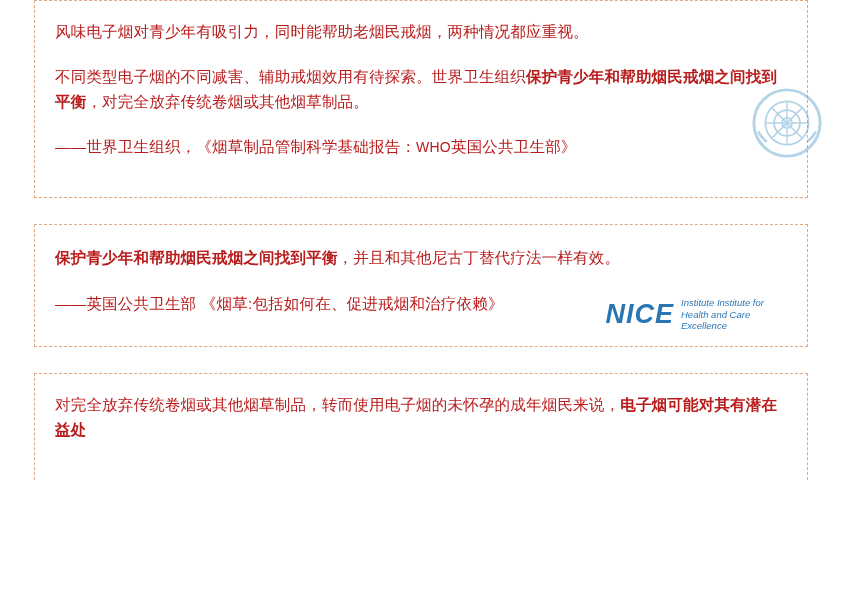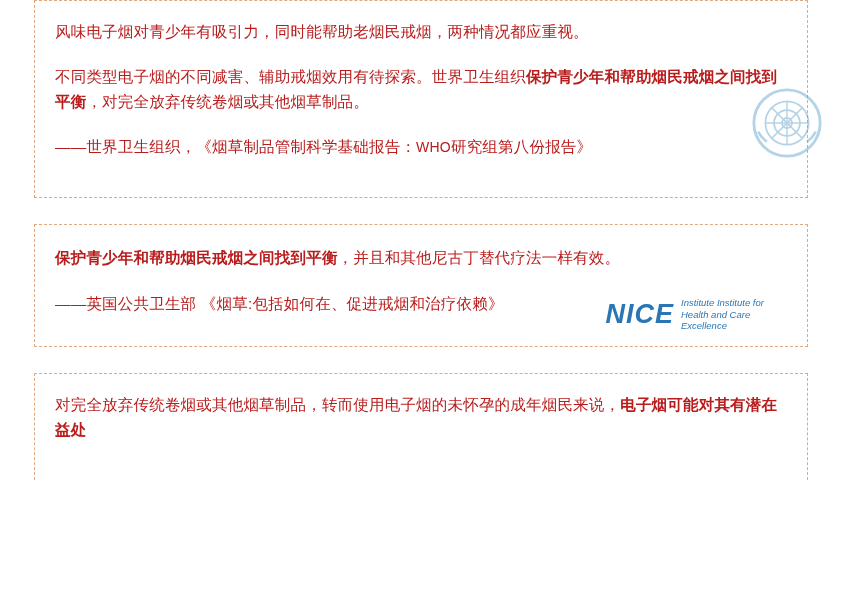--- a/index.html
+++ b/index.html
@@ -121,7 +121,7 @@
   <div class="block" id="block-who">
     <p>风味电子烟对青少年有吸引力，同时能帮助老烟民戒烟，两种情况都应重视。</p>
     <p><span>不同类型电子烟的不同减害、辅助戒烟效用有待探索。世界卫生组织</span><span class="b">保护青少年和帮助烟民戒烟之间找到平衡</span><span>，对完全放弃传统卷烟或其他烟草制品。</span></p>
-    <p class="src"><span>——世界卫生组织，《烟草制品管制科学基础报告：</span><span class="smallcaps">WHO</span><span>研究组第八份报告》</span></p>
+    <p class="src"><span>——世界卫生组织，《烟草制品管制科学基础报告：</span><span class="smallcaps">WHO</span><span>英国公共卫生部》</span></p>
 
     <svg class="un-logo" viewBox="0 0 100 100">
       <circle cx="50" cy="50" r="46" fill="none" stroke="#5aa0c8" stroke-width="4"></circle>

